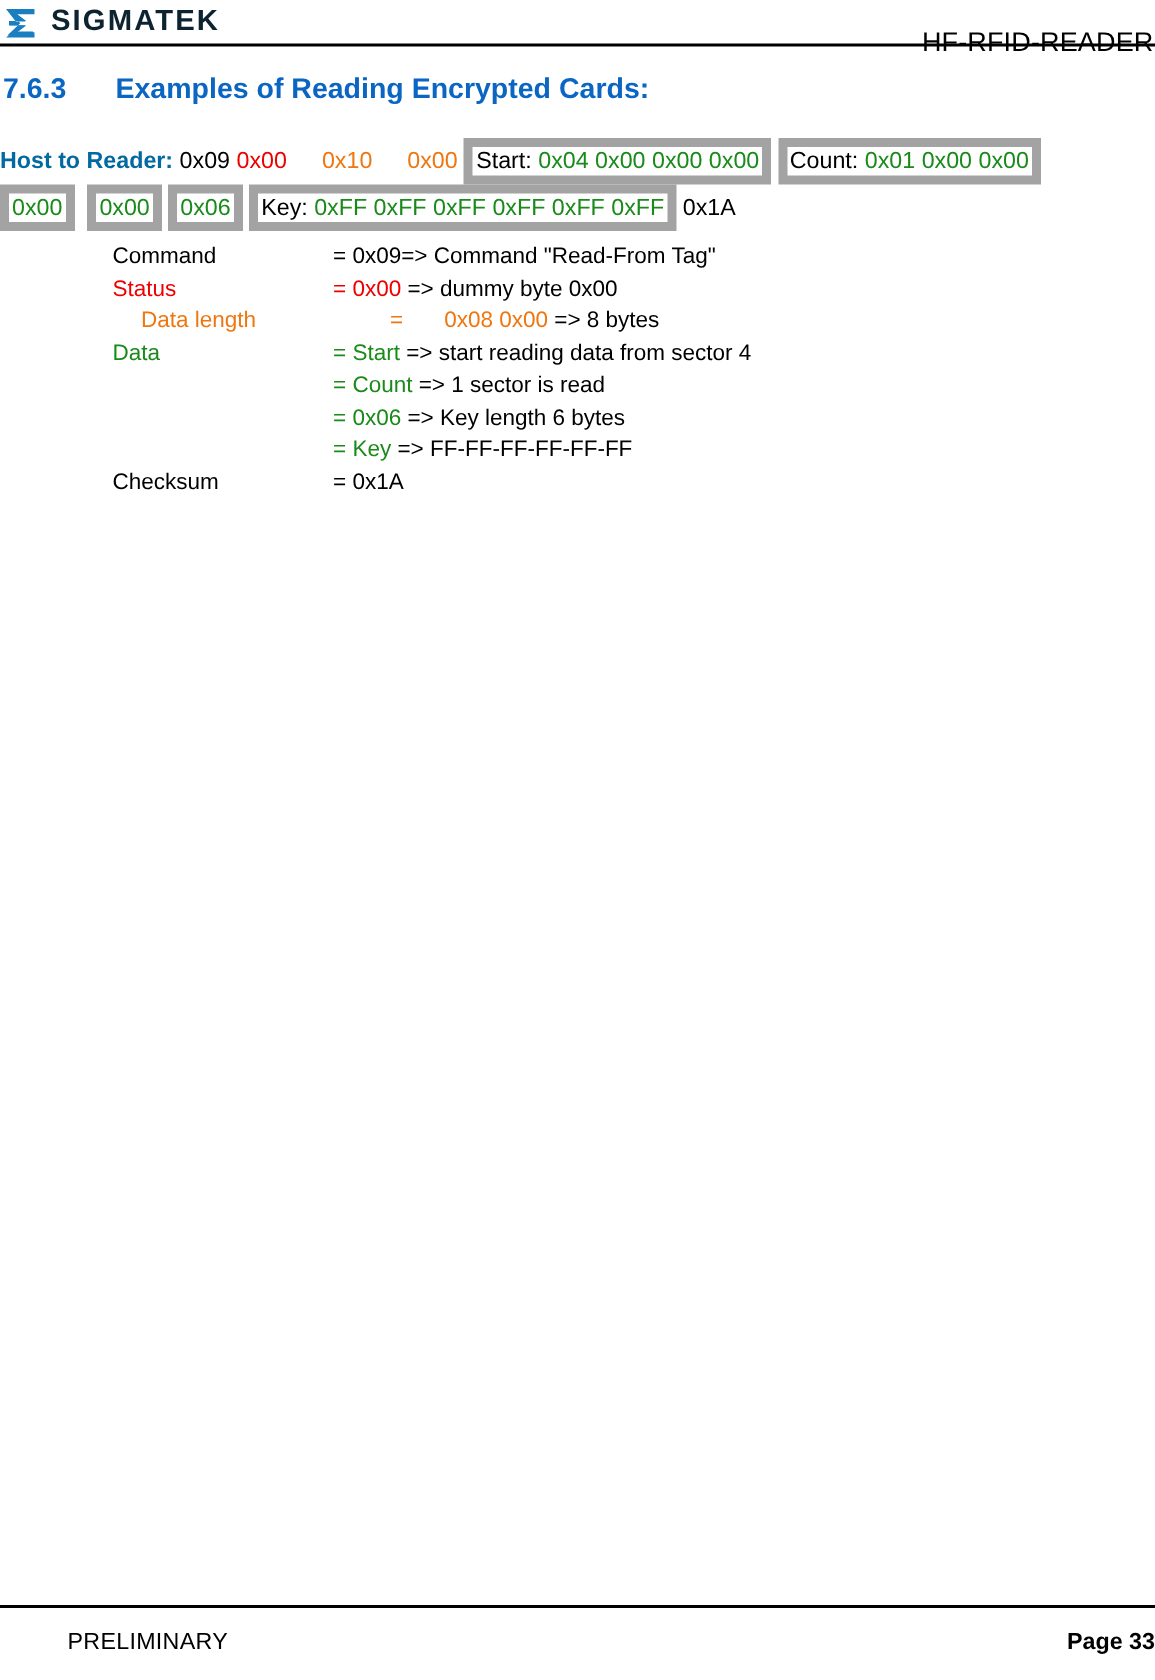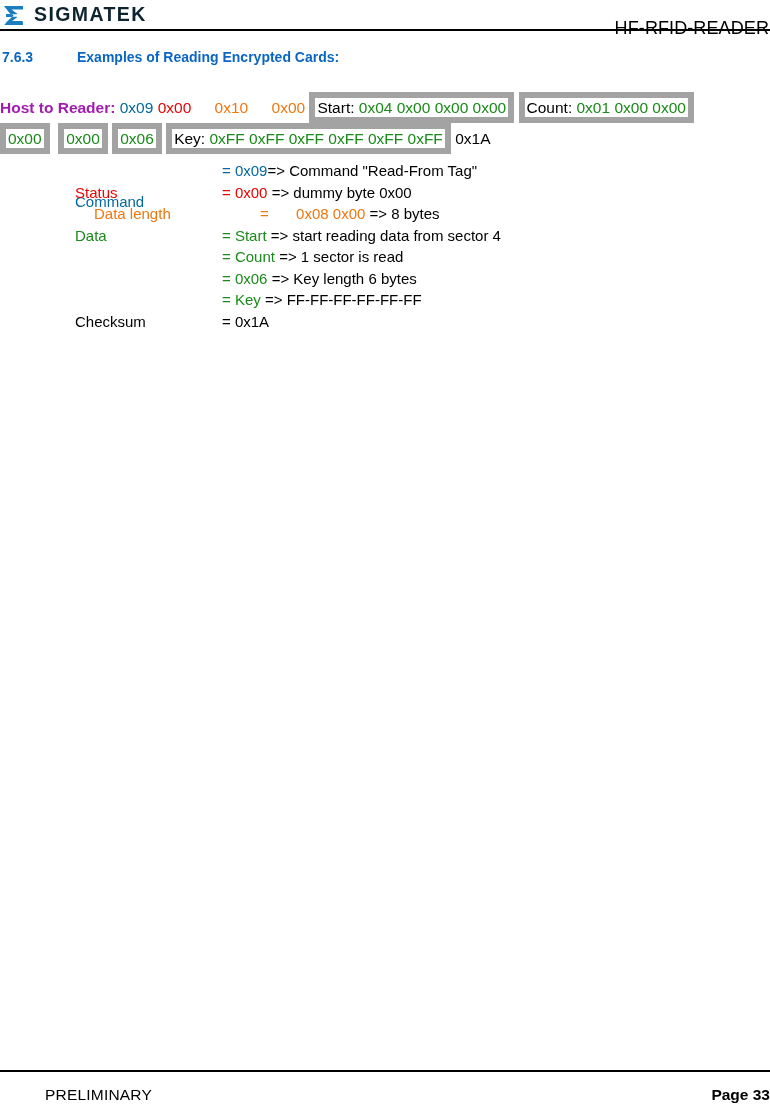--- a/index.html
+++ b/index.html
@@ -76,7 +76,7 @@
     top: 49px;
     left: 2px;
     width: 740px;
-    font-size: 14px;
+    font-size: 19px;
     font-weight: bold;
     color: #0a66c2;
     white-space: nowrap;

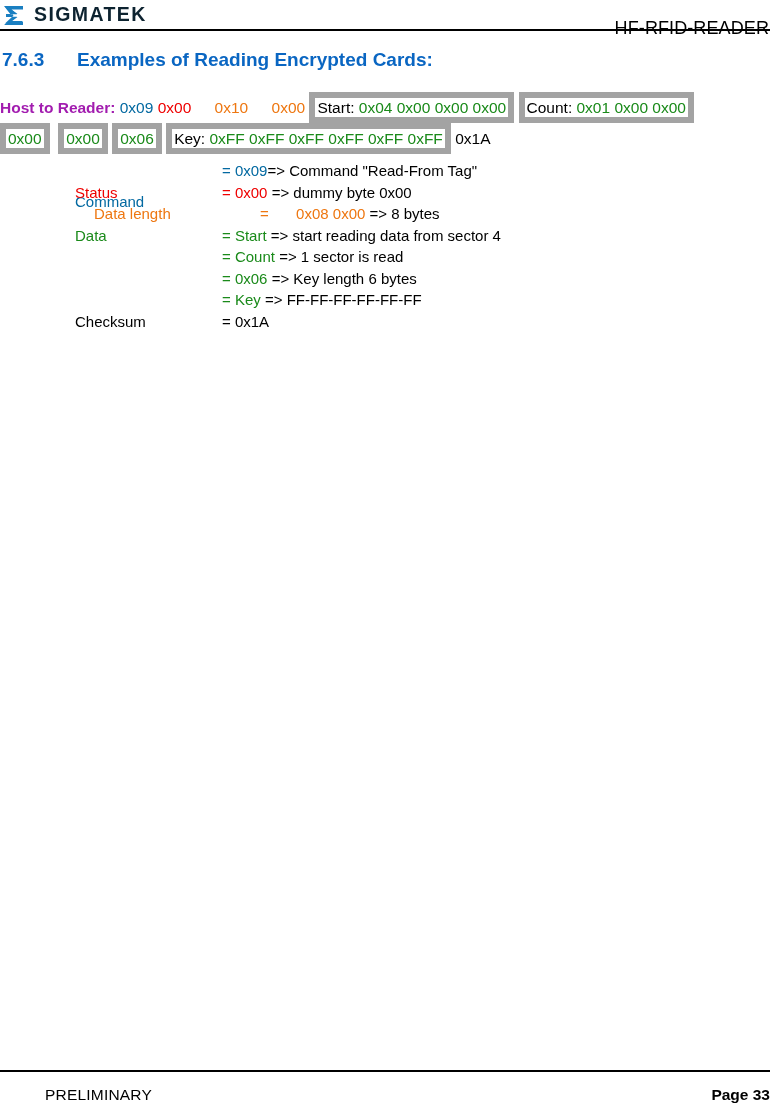--- a/index.html
+++ b/index.html
@@ -101,7 +101,7 @@
   }
   .lbl-bold {
     font-weight: bold;
-    color: #a21caf;
+    color: #0369a1;
   }
   .c-blue   { color: #0369a1; margin-top: 31px; }
   .c-red    { color: #ee0000; }

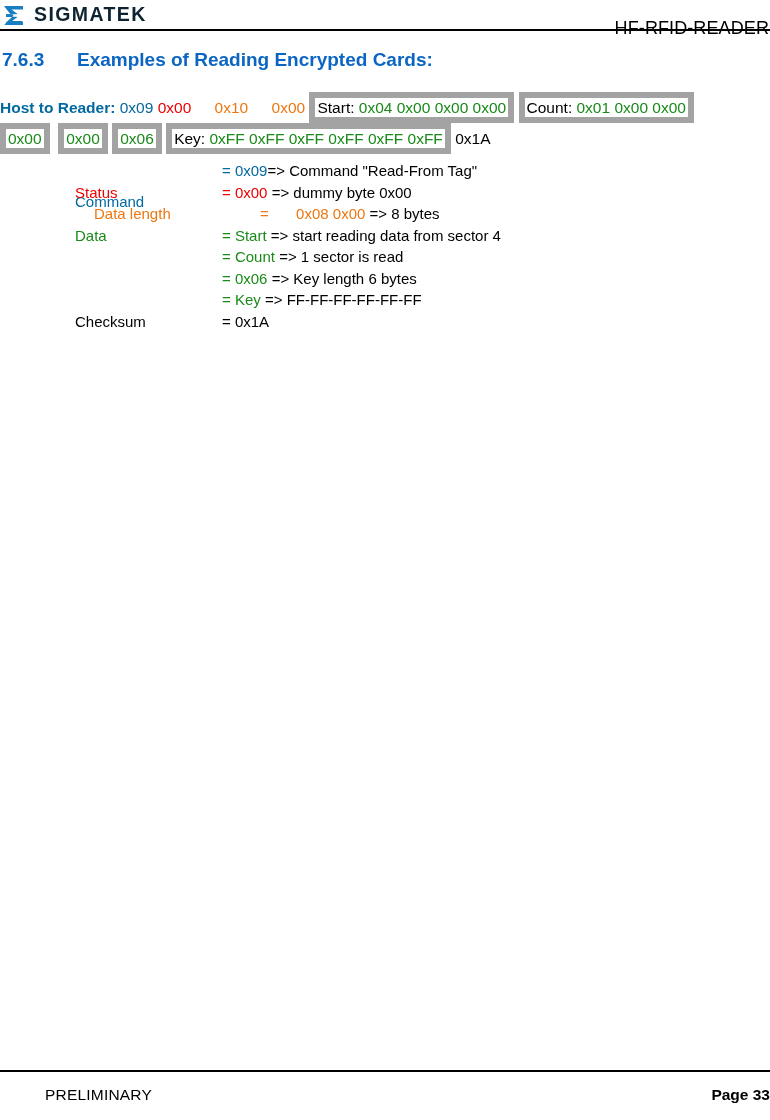--- a/index.html
+++ b/index.html
@@ -103,7 +103,7 @@
     font-weight: bold;
     color: #0369a1;
   }
-  .c-blue   { color: #0369a1; margin-top: 31px; }
+  .c-blue   { color: #000000; }
   .c-red    { color: #ee0000; }
   .c-orange { color: #ee7711; padding-left: 19px; }
   .c-green  { color: #1a8a1a; }

